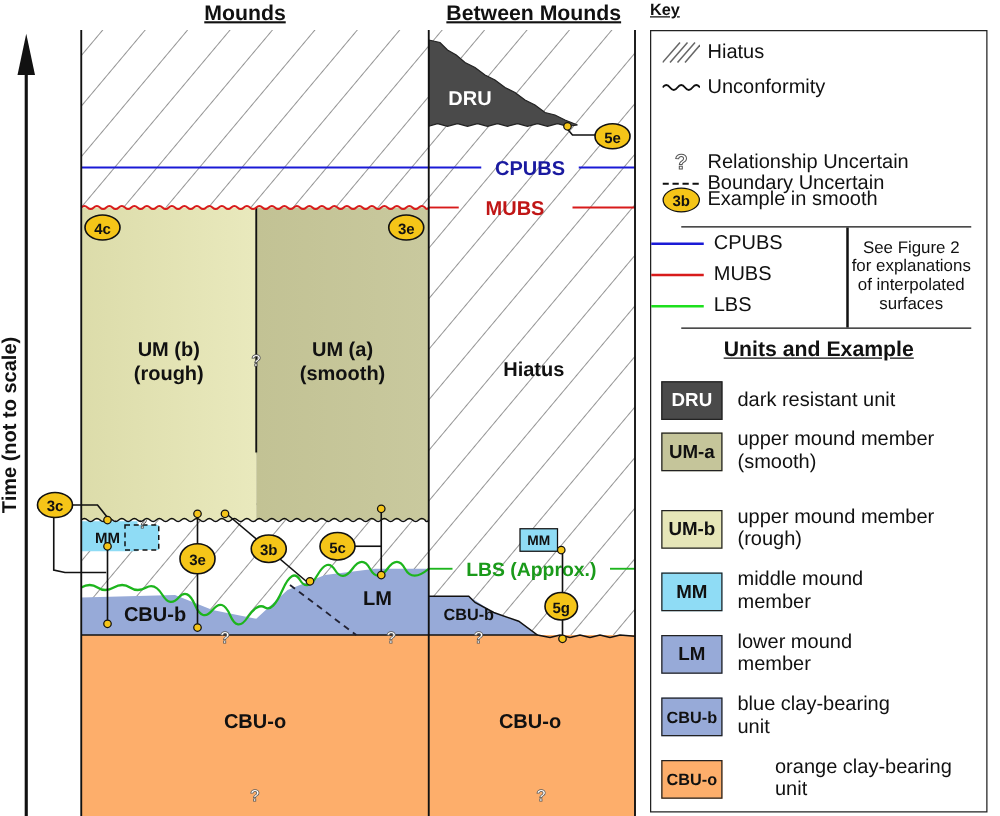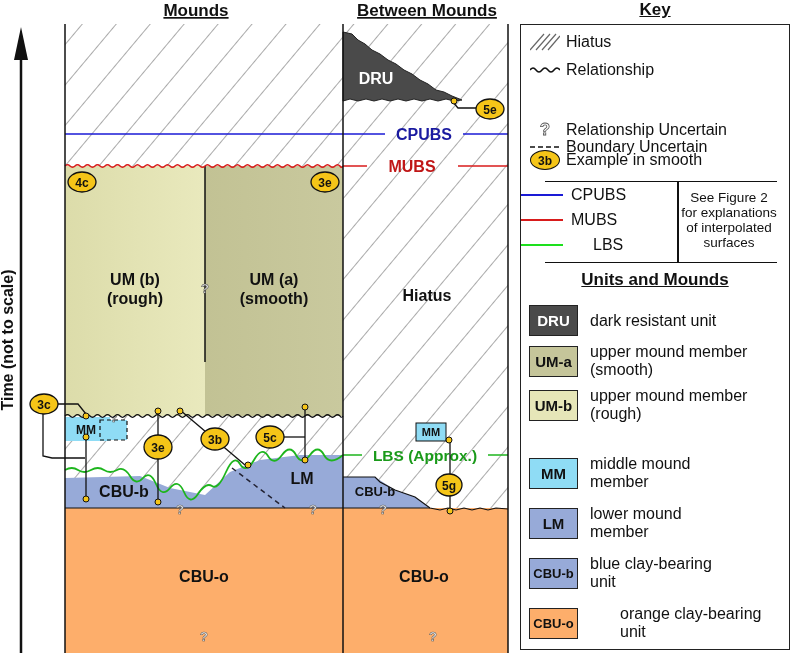--- a/index.html
+++ b/index.html
@@ -6,7 +6,7 @@
   body{width:800px;height:653px;position:relative;overflow:hidden;font-family:"Liberation Sans",sans-serif;}
   svg text{font-family:"Liberation Sans",sans-serif;}
   .key-box{position:absolute;left:520px;top:24px;width:270px;height:626px;border:1.5px solid #222;box-sizing:border-box;}
-  .key-title{position:absolute;left:520px;top:0;width:270px;text-align:center;font-weight:bold;font-size:17px;text-decoration:underline;color:#111;}
+  .key-title{position:absolute;left:520px;top:0;width:270px;text-align:left;font-weight:bold;font-size:13px;text-decoration:underline;color:#111;}
   .k-row{position:absolute;left:530px;display:flex;align-items:center;font-size:16px;color:#111;}
   .k-sym{width:34px;display:flex;align-items:center;justify-content:flex-start;}
   .k-lbl{margin-left:2px;}

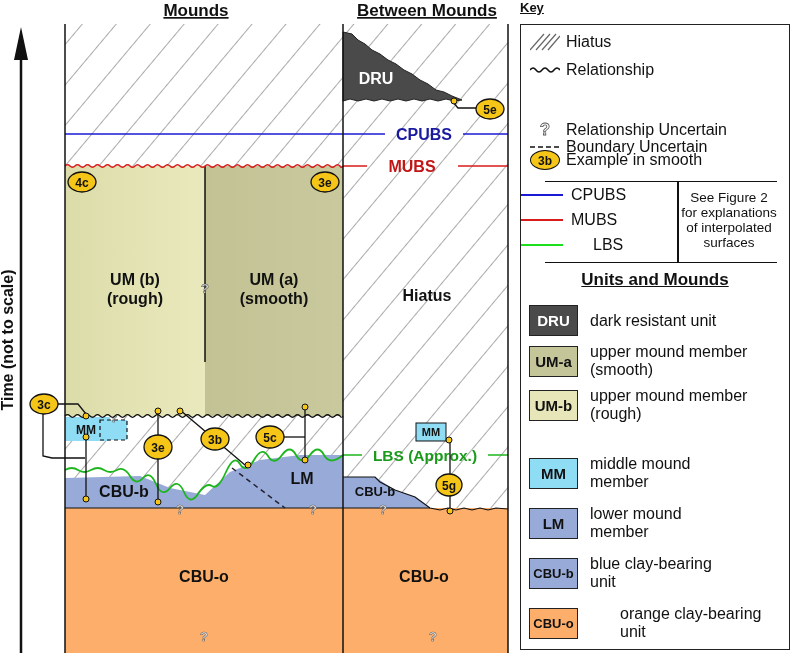--- a/index.html
+++ b/index.html
@@ -208,7 +208,7 @@
         <path d="M0,6 Q3,2 6,6 T12,6 T18,6 T24,6 T30,6" fill="none" stroke="#111" stroke-width="1.5"></path>
       </svg>
     </span>
-  <span class="k-lbl">Relationship</span>
+  <span class="k-lbl">Unconformity</span>
 </div>
 <div class="k-row" style="top:90px;margin-top:48px;">
   <span class="k-sym">

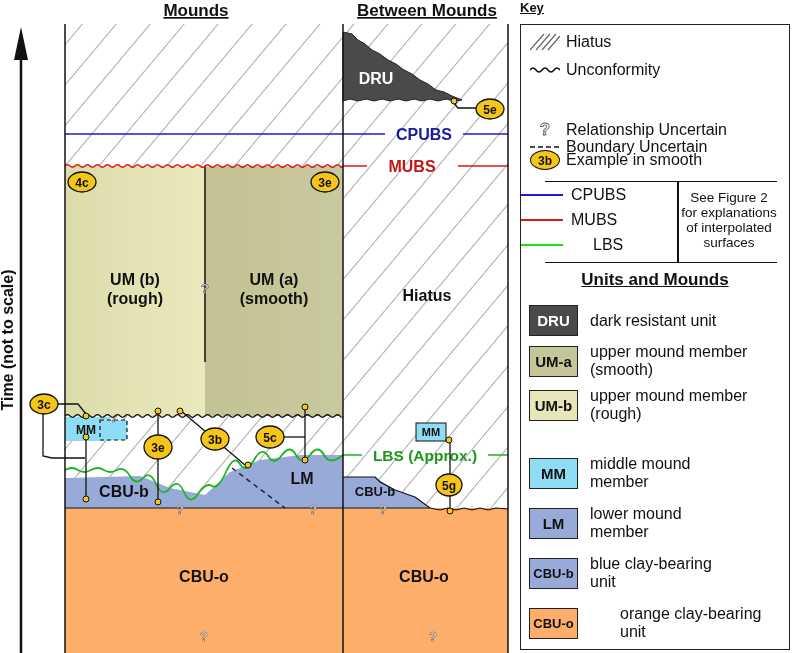--- a/index.html
+++ b/index.html
@@ -241,7 +241,7 @@
       <span class="surf-line" style="background:#d81b1b;"></span>
       <span>MUBS</span>
     </div>
-  <div class="surf-row" style="top:54px;gap:22px;">
+  <div class="surf-row" style="top:54px;">
       <span class="surf-line" style="background:#1de01d;"></span>
       <span>LBS</span>
     </div>

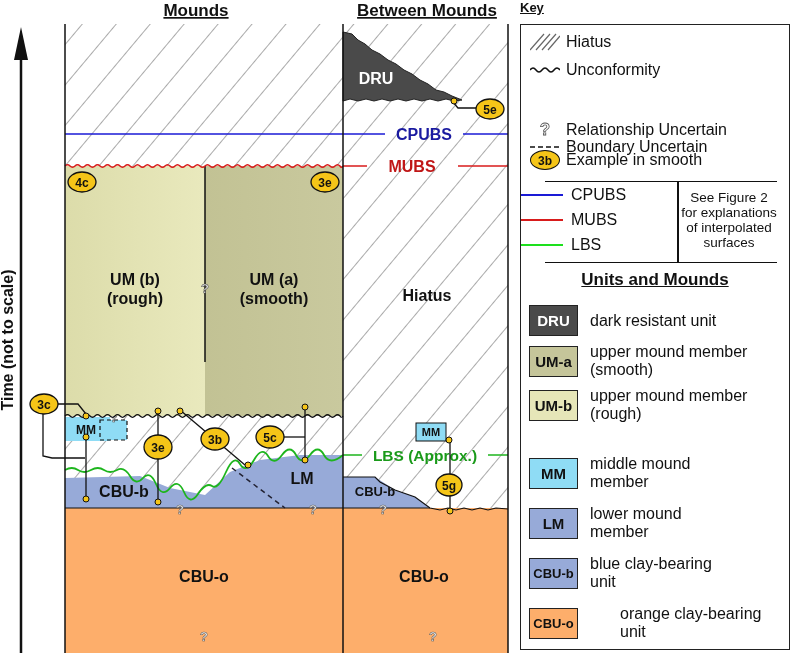--- a/index.html
+++ b/index.html
@@ -248,7 +248,7 @@
   <div class="surf-note">See Figure 2 for explanations of interpolated surfaces</div>
 </div>
 
-<div class="u-title">Units and Mounds</div>
+<div class="u-title">Units and Example</div>
 
 <div class="u-row" style="top:305px;">
   <div class="u-sw" style="background:#4a4a4a;color:#fff;">DRU</div>

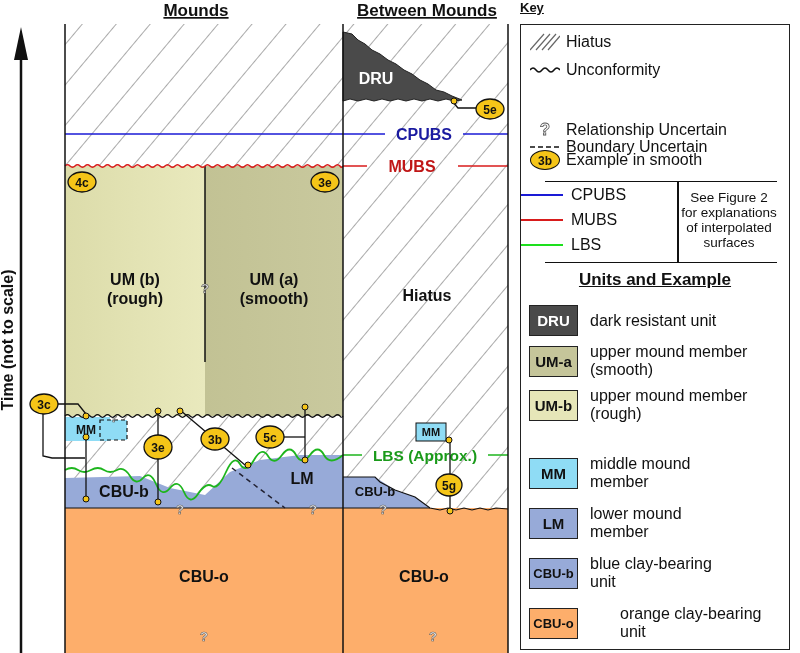--- a/index.html
+++ b/index.html
@@ -258,7 +258,7 @@
   <div class="u-sw" style="background:#c5c59a;">UM-a</div>
   <div class="u-lbl" style="width:200px;">upper mound member (smooth)</div>
 </div>
-<div class="u-row" style="top:387px;">
+<div class="u-row" style="top:405px;">
   <div class="u-sw" style="background:#e6e6b8;">UM-b</div>
   <div class="u-lbl" style="width:200px;">upper mound member (rough)</div>
 </div>

